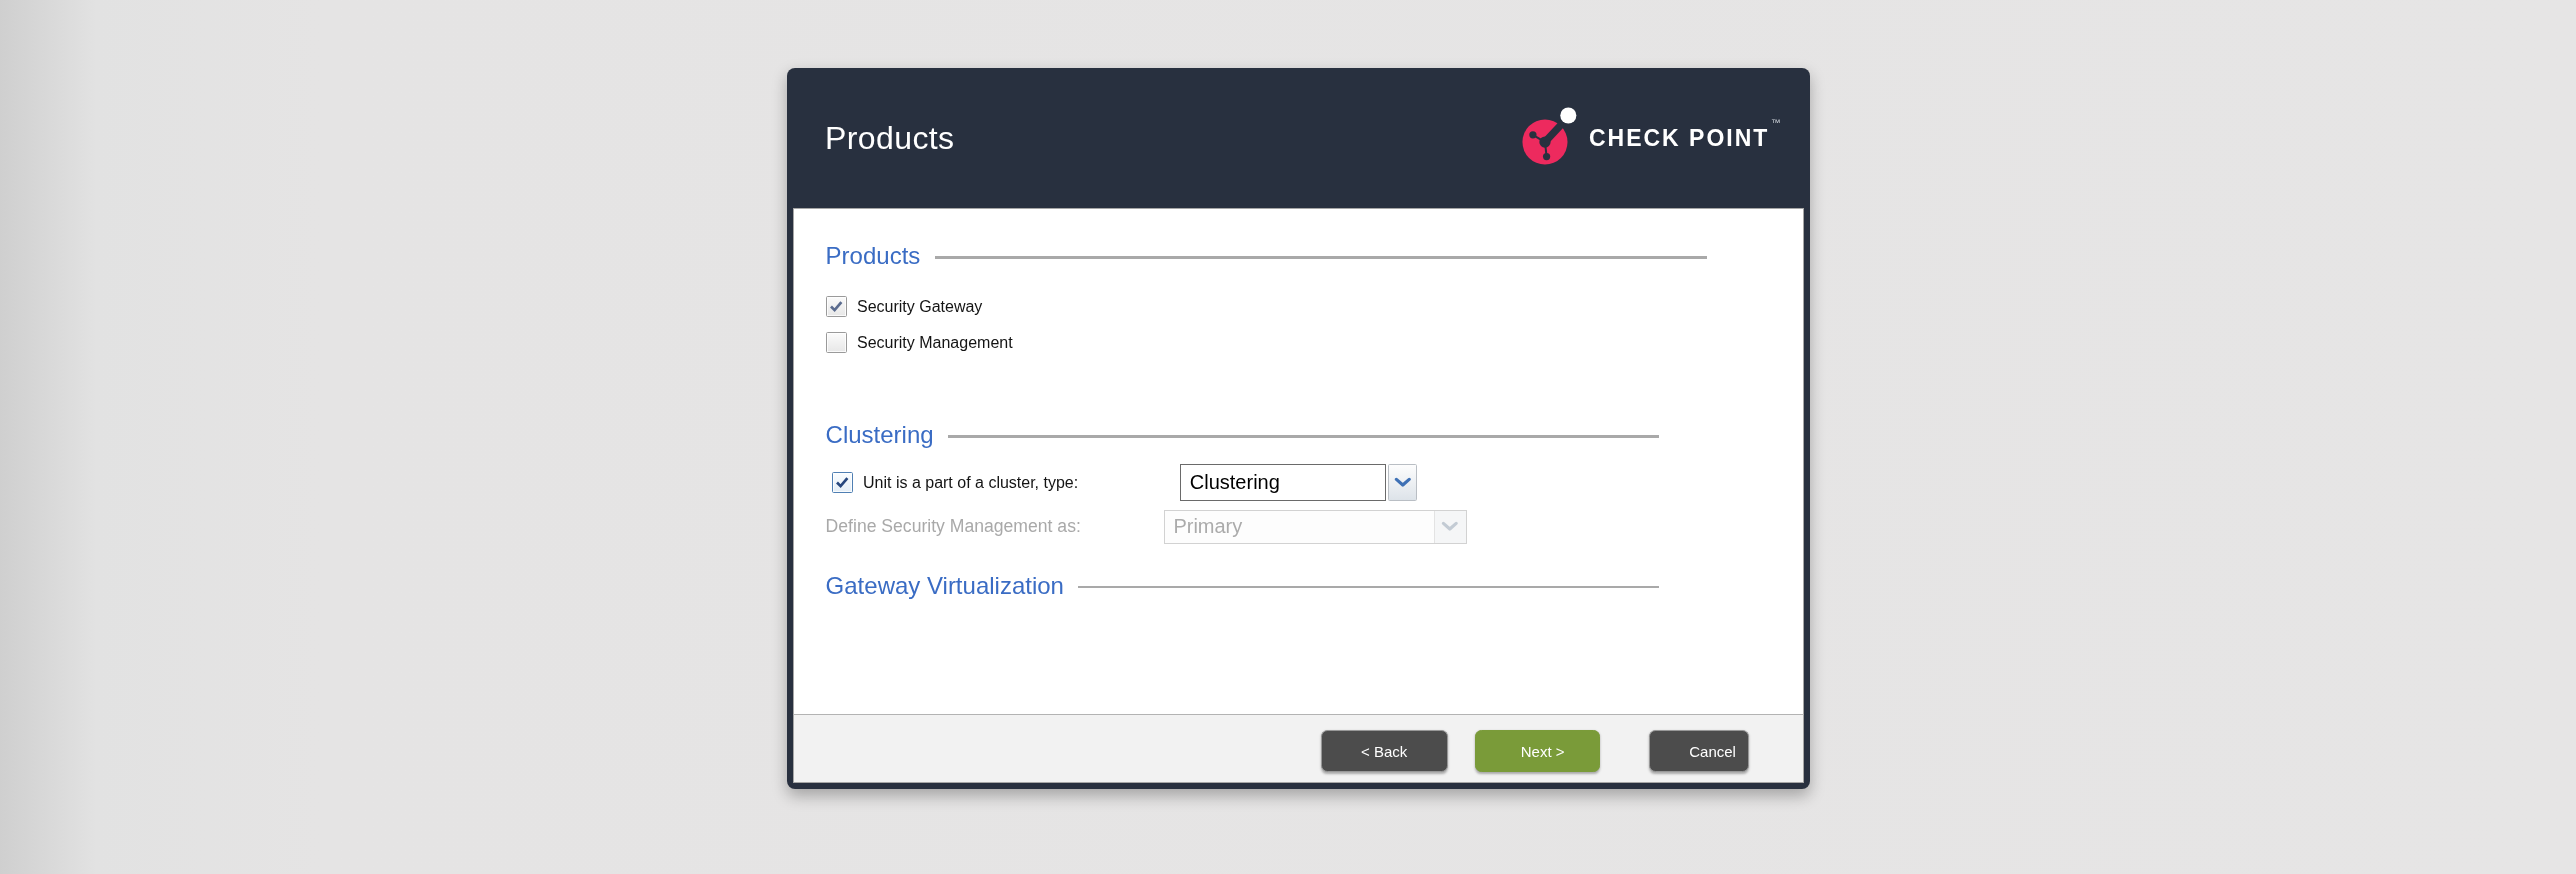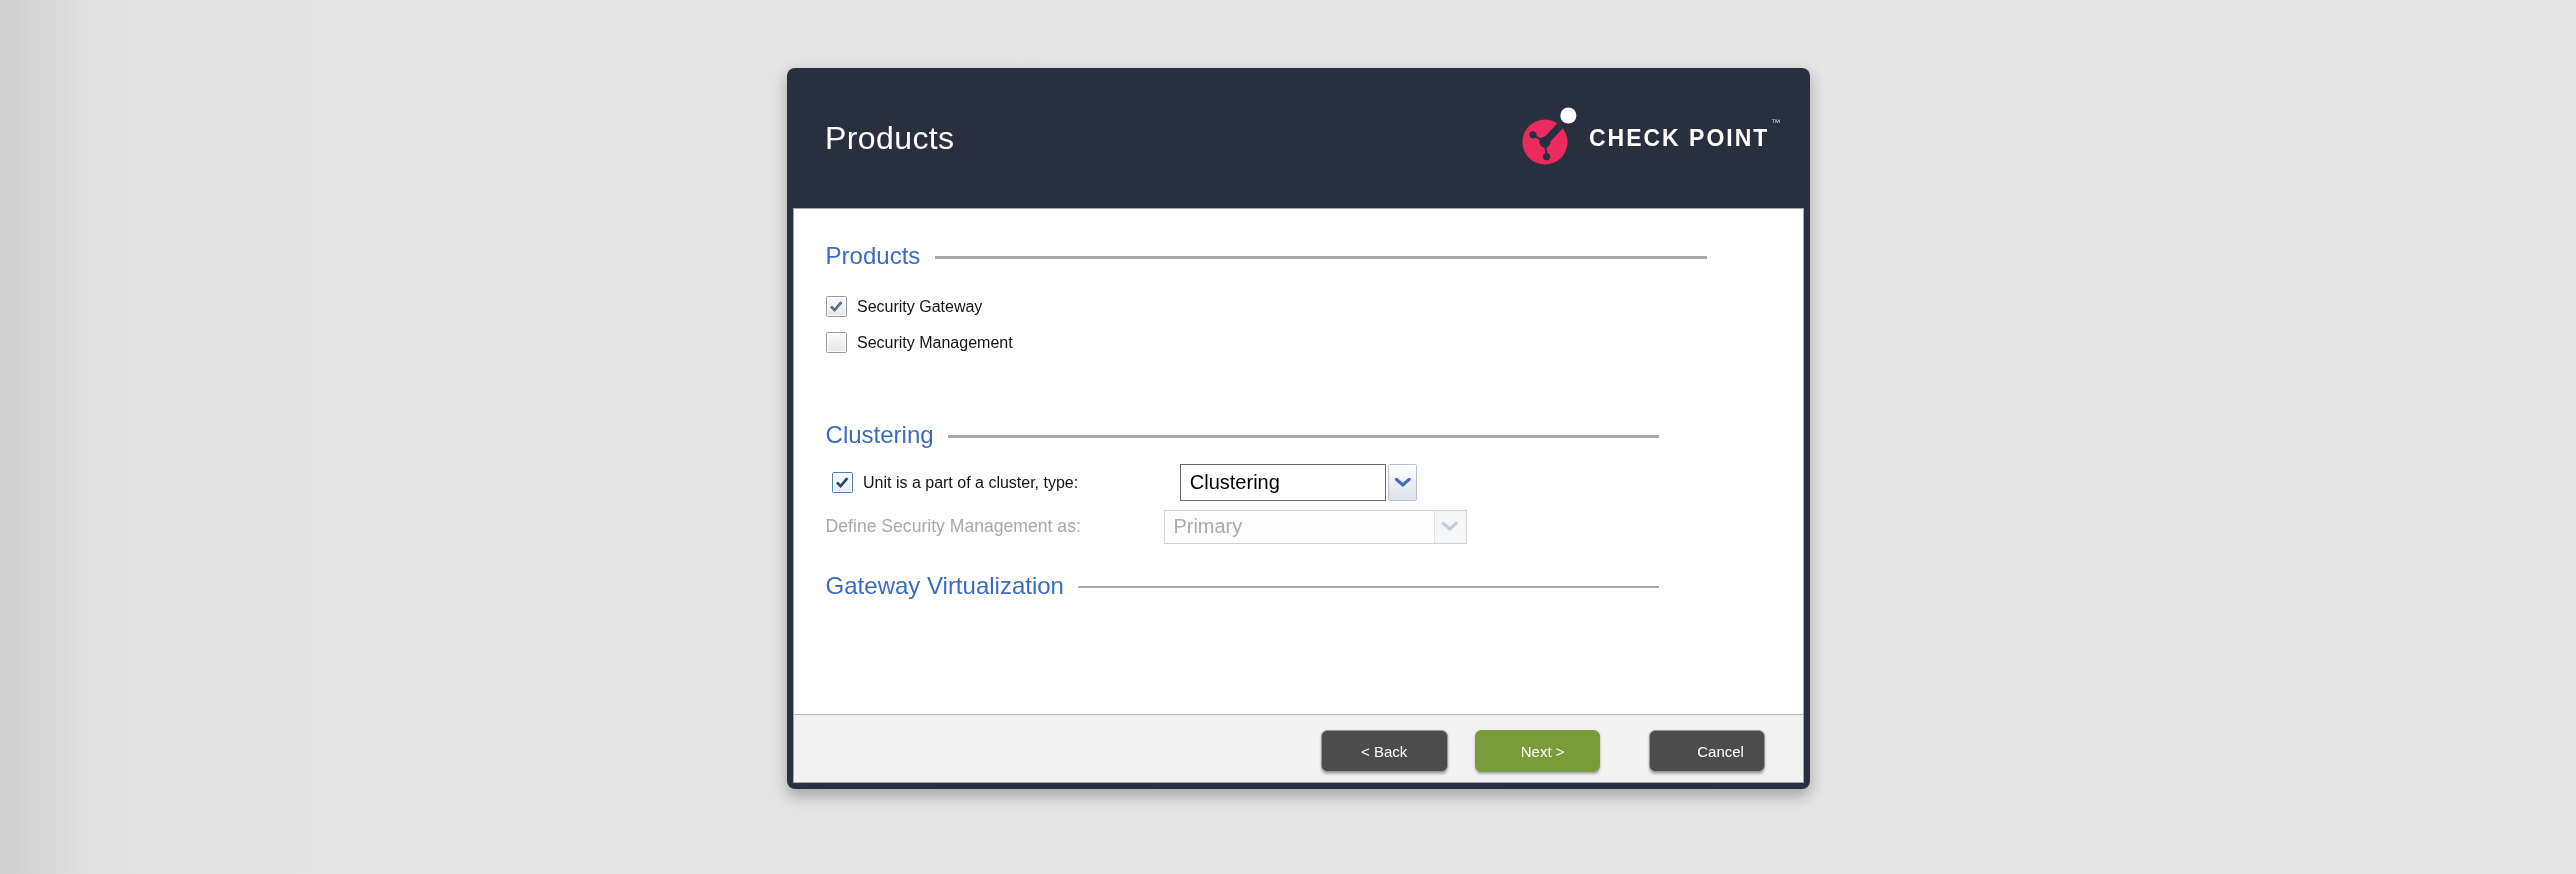--- a/index.html
+++ b/index.html
@@ -124,7 +124,7 @@
   .btn-green { background: #7a9b39; border: 1.6px solid #7a9b39; padding-left: 11px; }
   .btn-back   { left: 527px;  width: 127px; }
   .btn-next   { left: 681px;  width: 125px; }
-  .btn-cancel { left: 855px; width: 116px; padding-left: 28px; }
+  .btn-cancel { left: 855px; width: 100px; padding-left: 28px; }
 </style>
 </head>
 <body>

